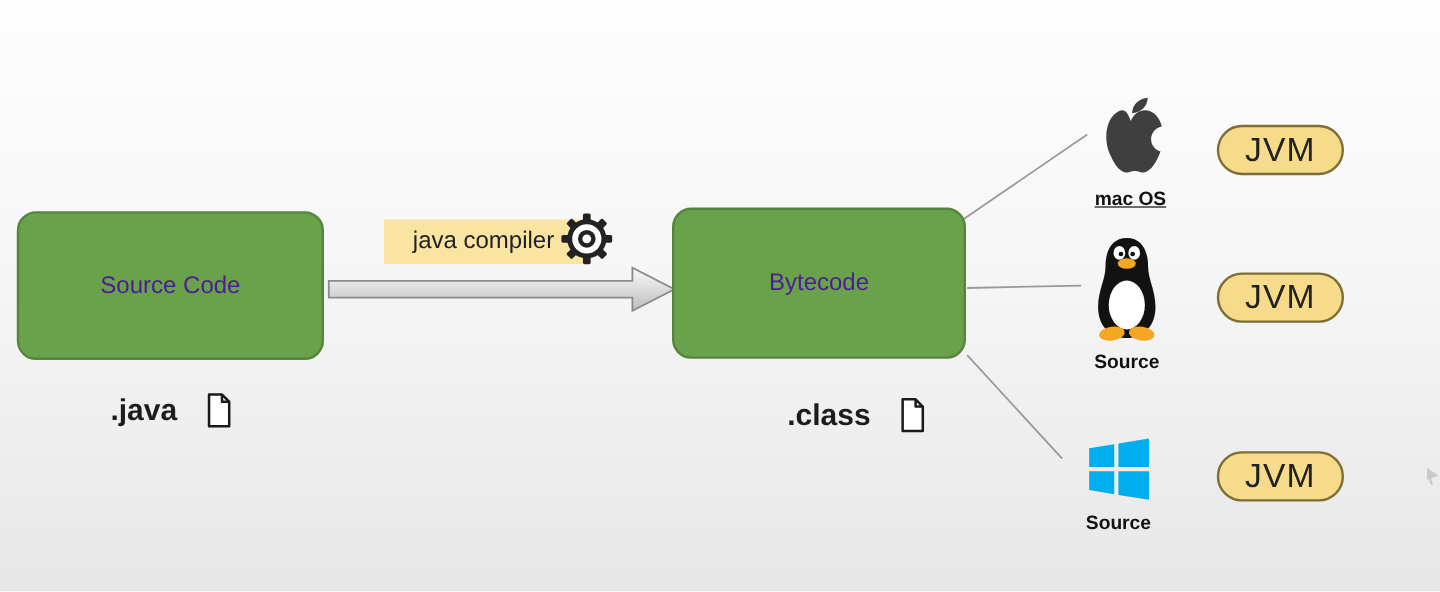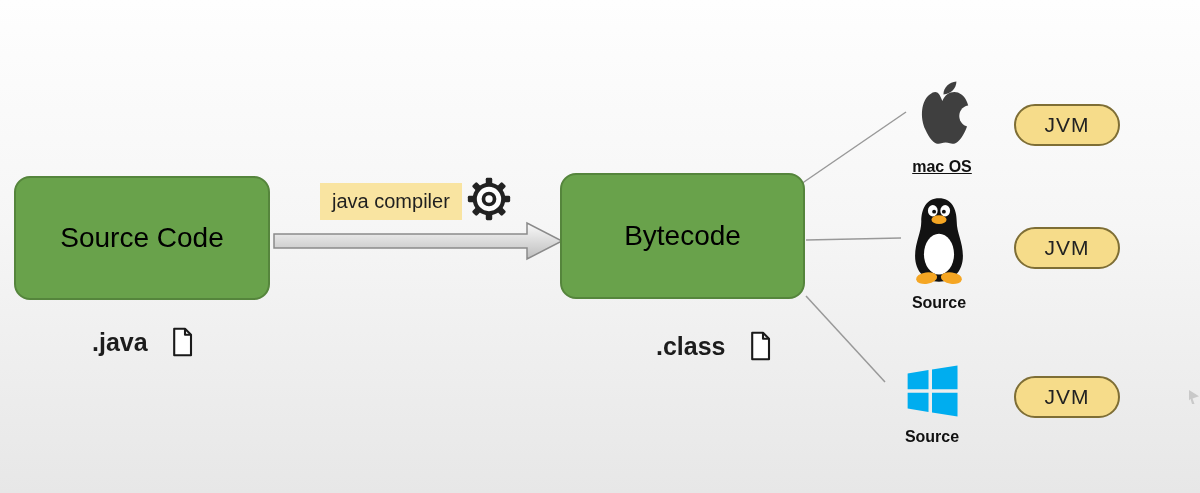--- a/index.html
+++ b/index.html
@@ -90,7 +90,7 @@
     display: flex;
     align-items: center;
     justify-content: center;
-    font-size: 21px;
+    font-size: 28px;
     color: #222222;
     letter-spacing: 1px;
   }

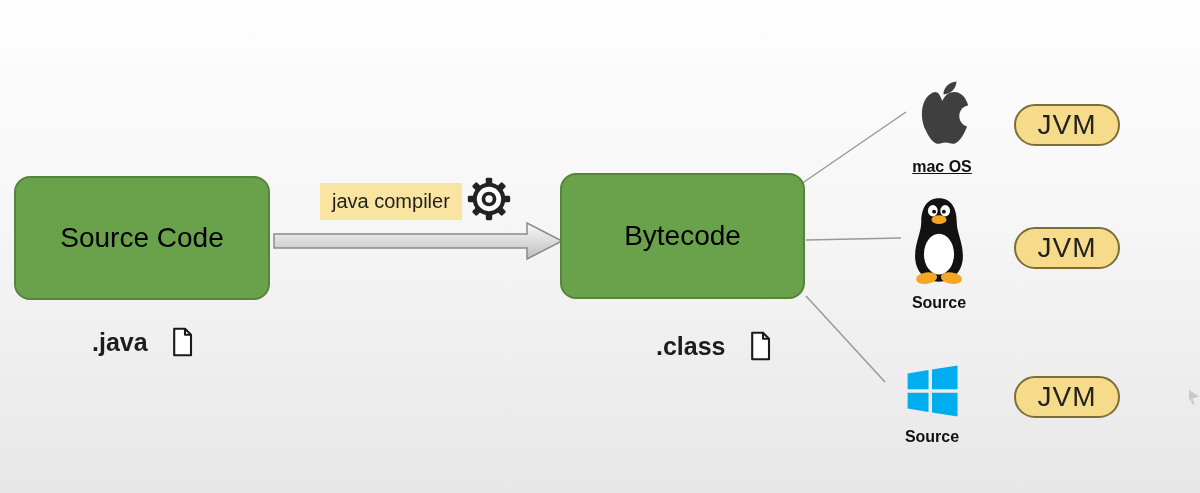--- a/index.html
+++ b/index.html
@@ -40,7 +40,7 @@
     position: absolute;
     left: 320px; top: 183px;
     background: #f9e4a1;
-    padding: 7px 12px;
+    padding: 7px 24px;
     font-size: 20px;
     color: #1f1f1f;
     white-space: nowrap;

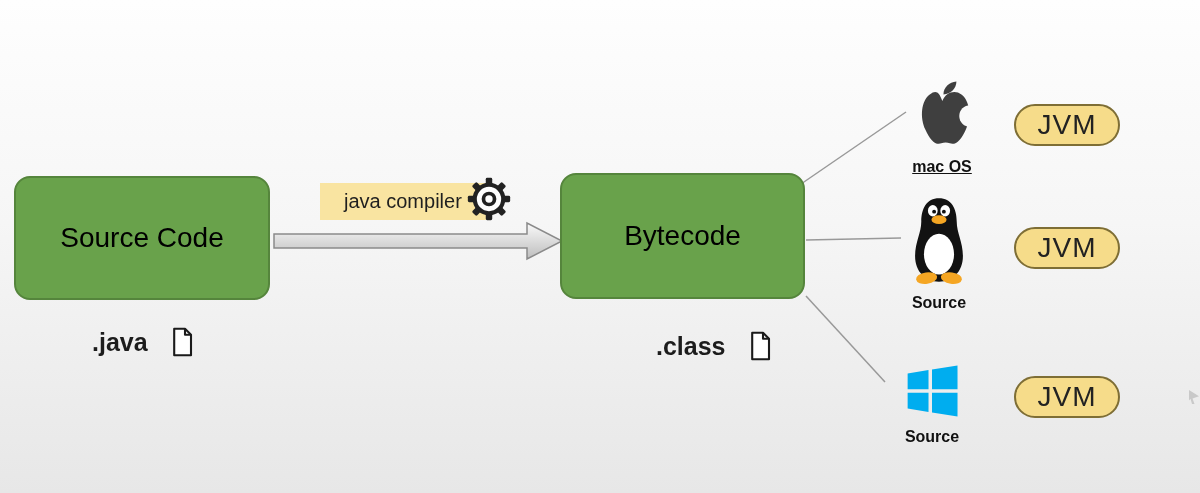--- a/index.html
+++ b/index.html
@@ -30,8 +30,8 @@
     display: flex;
     align-items: center;
     justify-content: center;
-    font-size: 28px;
-    color: #000000;
+    font-size: 20px;
+    color: #4c1d95;
   }
   .box.source   { left: 14px;  top: 176px; width: 256px; height: 124px; }
   .box.bytecode { left: 560px; top: 173px; width: 245px; height: 126px; }

